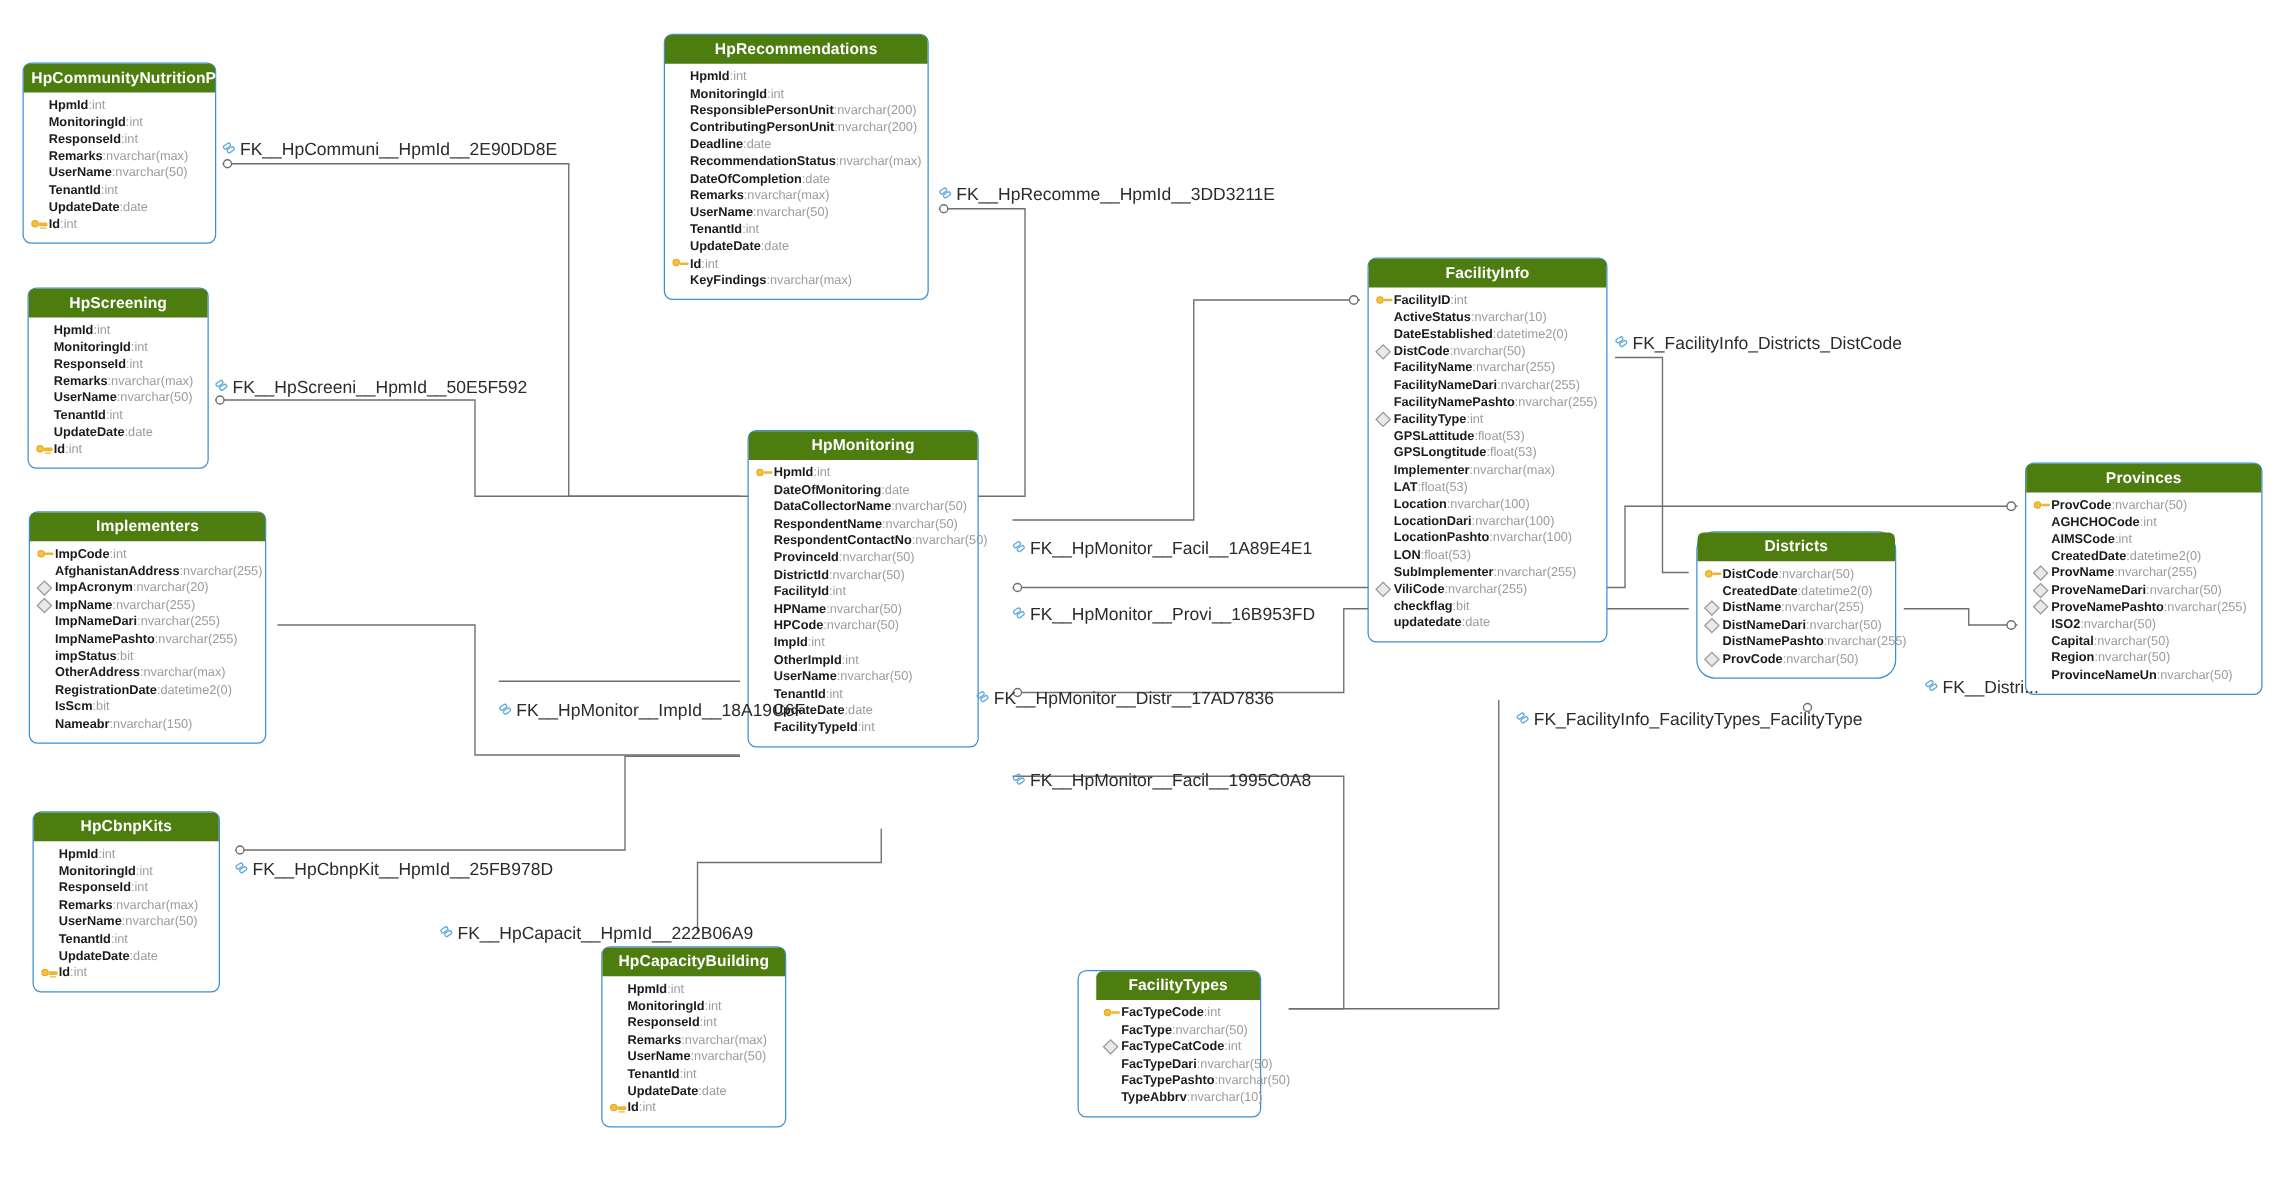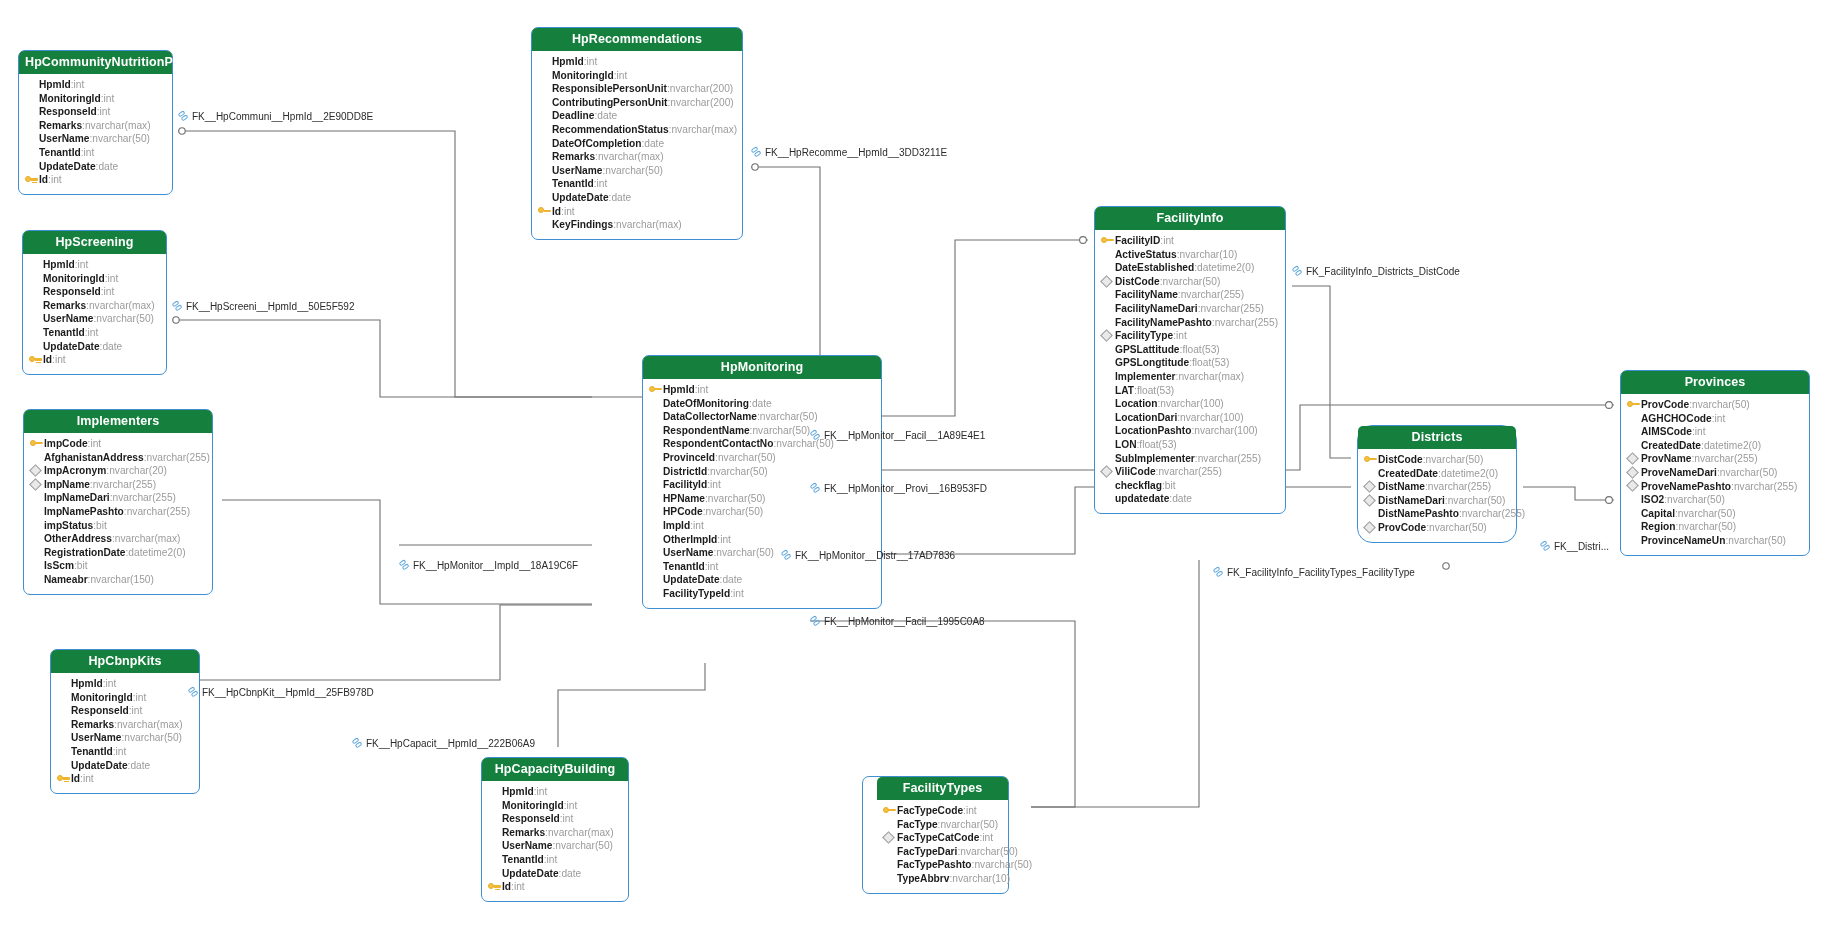--- a/index.html
+++ b/index.html
@@ -23,7 +23,7 @@
     box-shadow:0 0 0 0 rgba(0,0,0,0);
   }
   .tbl-hd{
-    background:#15803d;
+    background:#4d7c0f;
     color:#ffffff;
     font-size:12.5px;
     font-weight:bold;

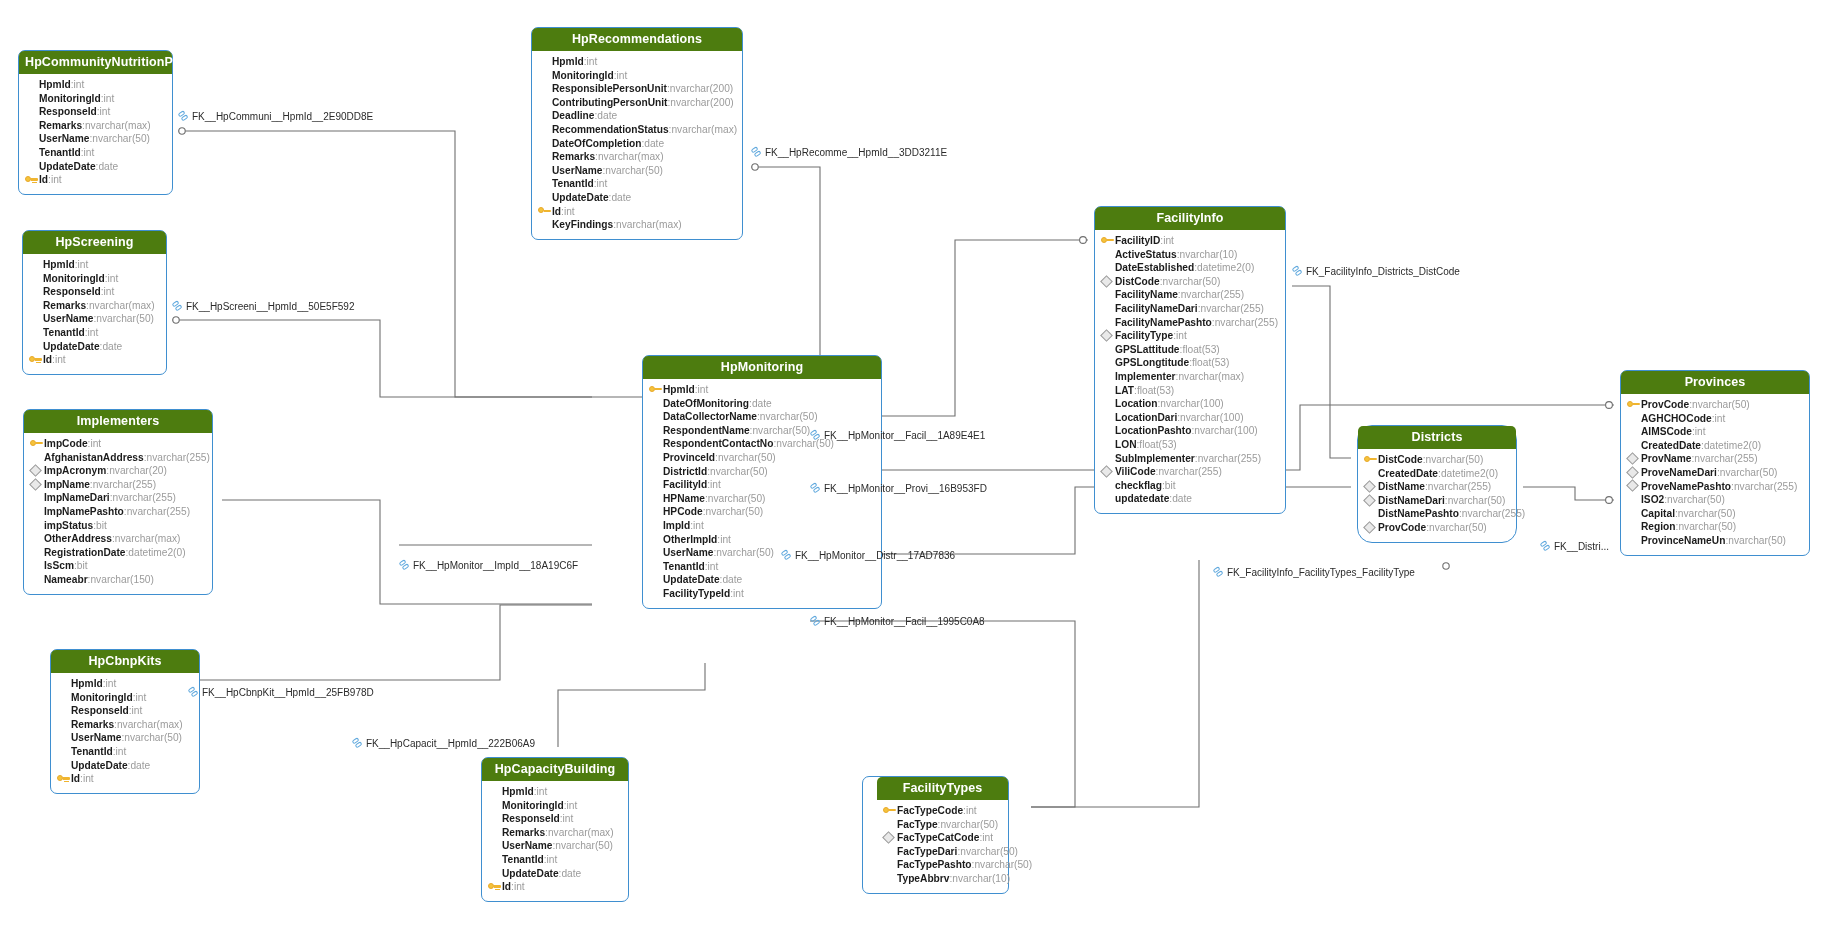--- a/index.html
+++ b/index.html
@@ -66,7 +66,7 @@
   
   .rel{
     position:absolute;
-    font-size:10px;
+    font-size:14px;
     color:#2b2b2b;
     white-space:nowrap;
     display:flex;

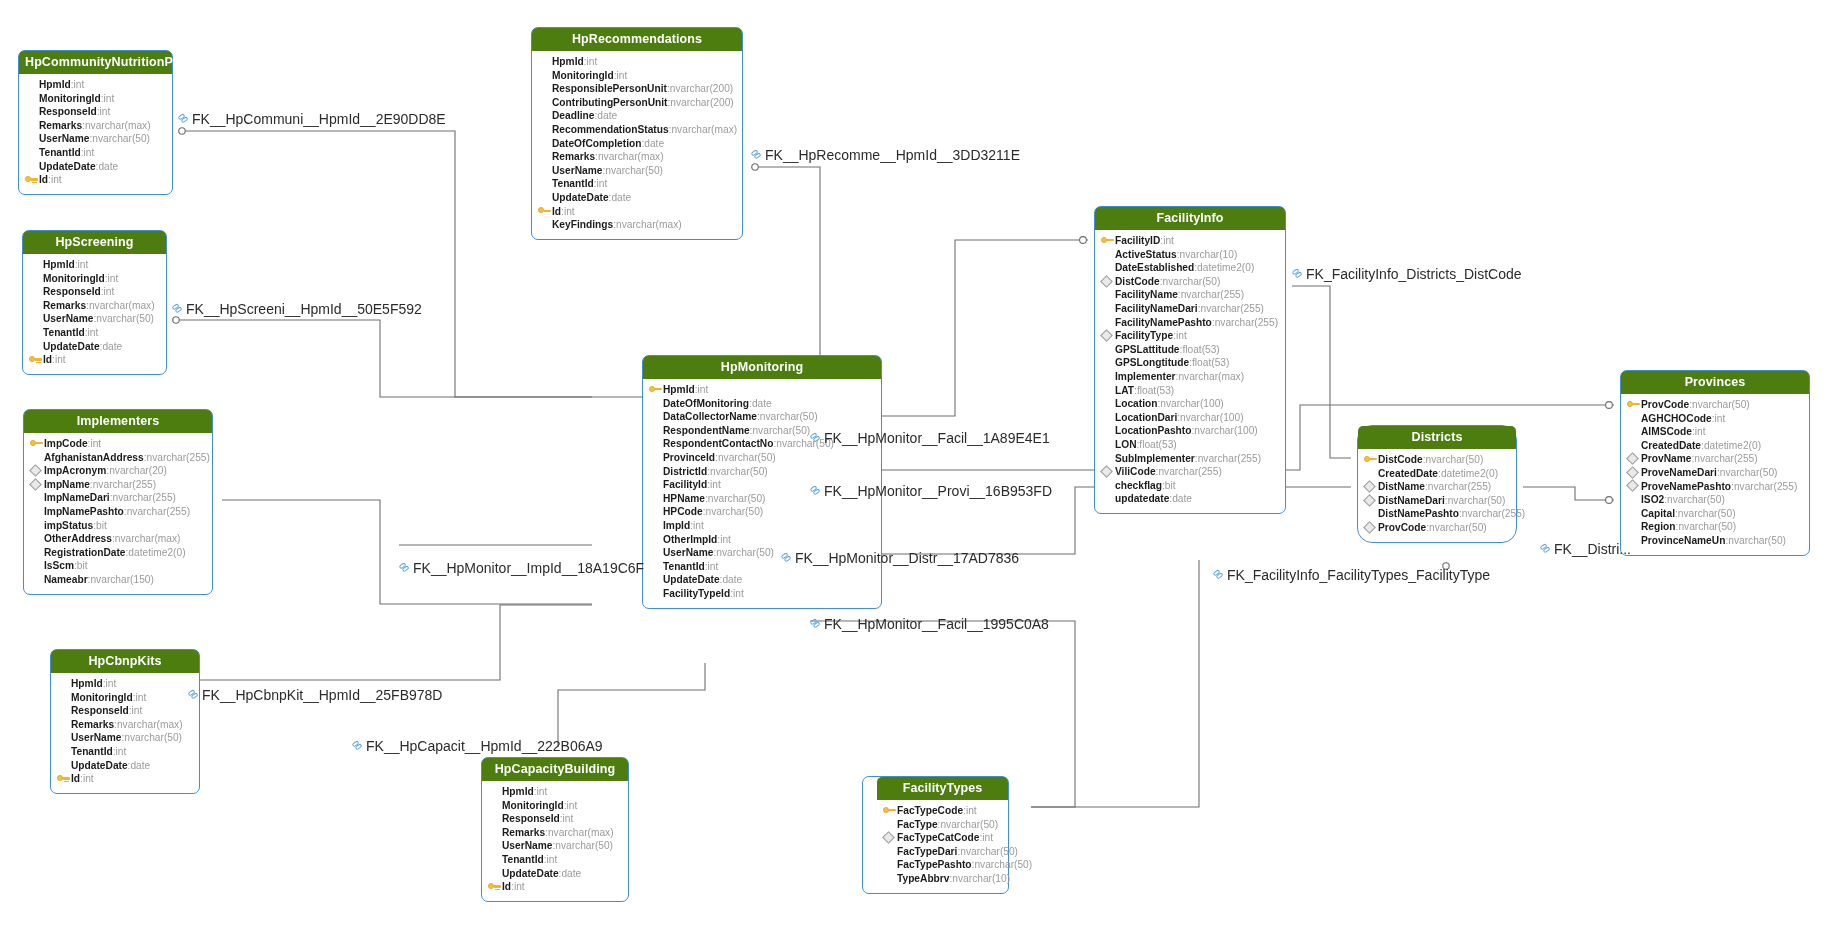--- a/index.html
+++ b/index.html
@@ -461,7 +461,7 @@
           </div>
         </div>
       </div>
-      <div class="tbl" style="left: 598px; top: 355px; width: 240px; margin-left: 44px;">
+      <div class="tbl" style="left: 598px; top: 344px; width: 185px;">
         <div class="tbl-hd">HpMonitoring</div>
         <div class="tbl-bd">
           <div class="row">

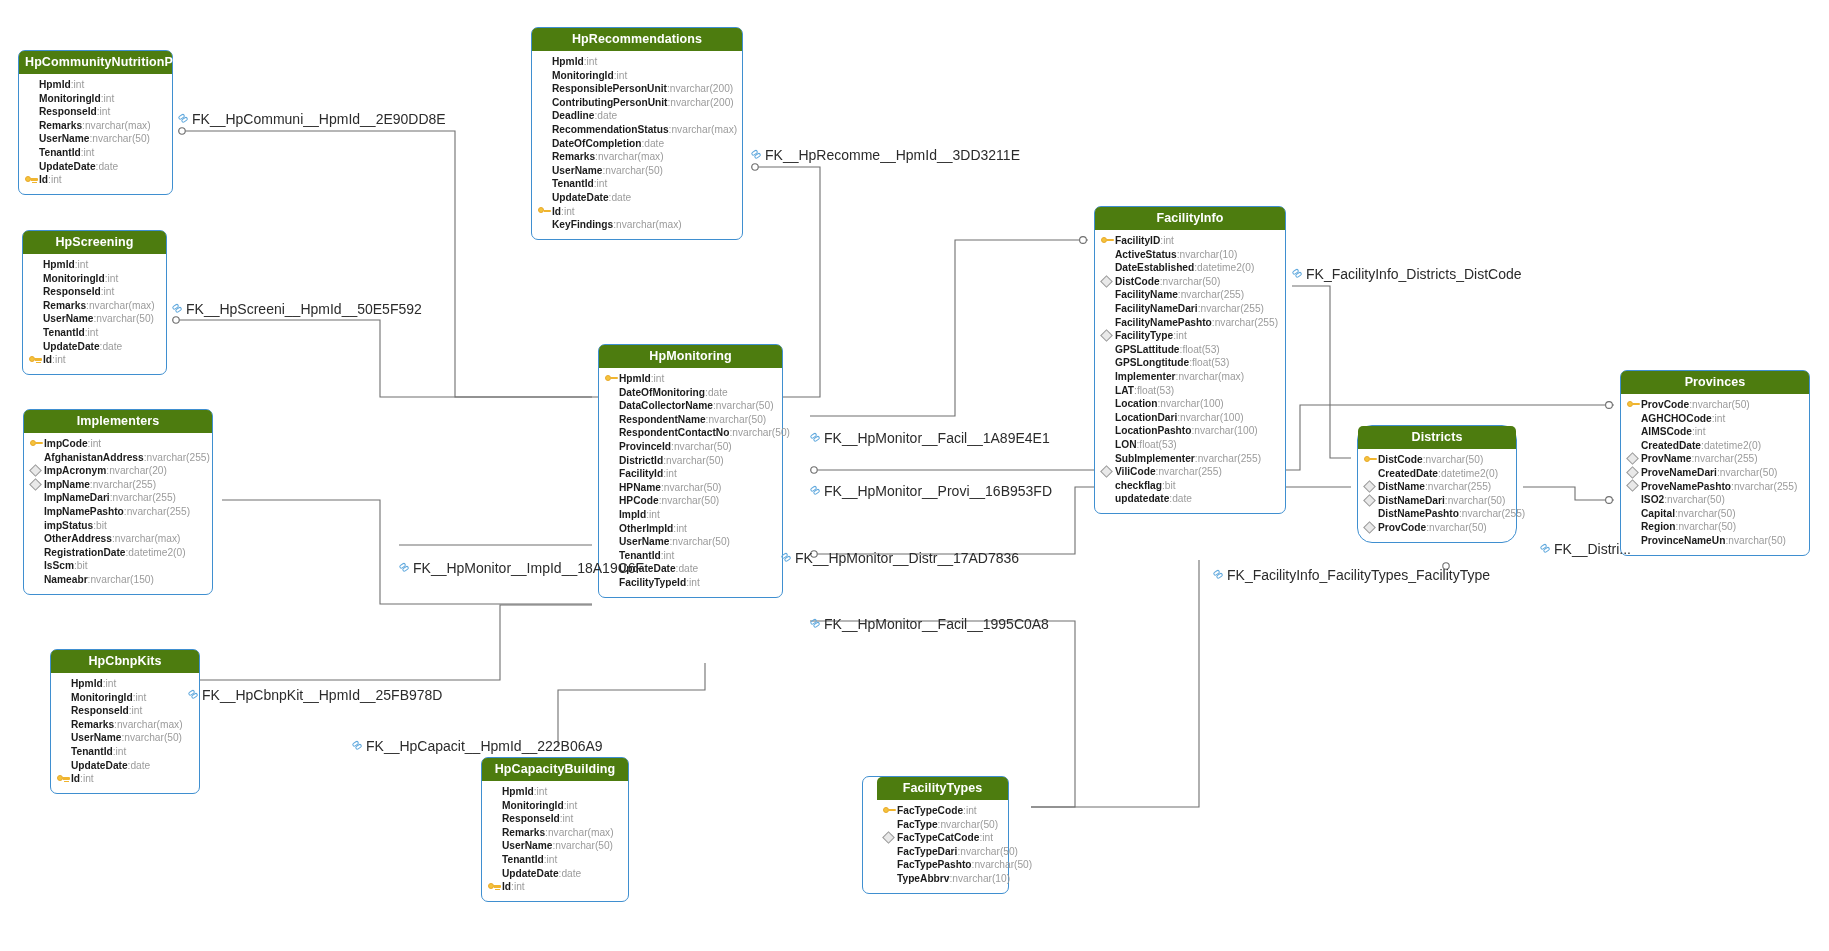--- a/index.html
+++ b/index.html
@@ -321,7 +321,7 @@
           </div>
         </div>
       </div>
-      <div class="tbl" style="left: 26px; top: 649px; width: 150px; margin-left: 24px;">
+      <div class="tbl" style="left: 26px; top: 649px; width: 150px;">
         <div class="tbl-hd">HpCbnpKits</div>
         <div class="tbl-bd">
           <div class="row">

